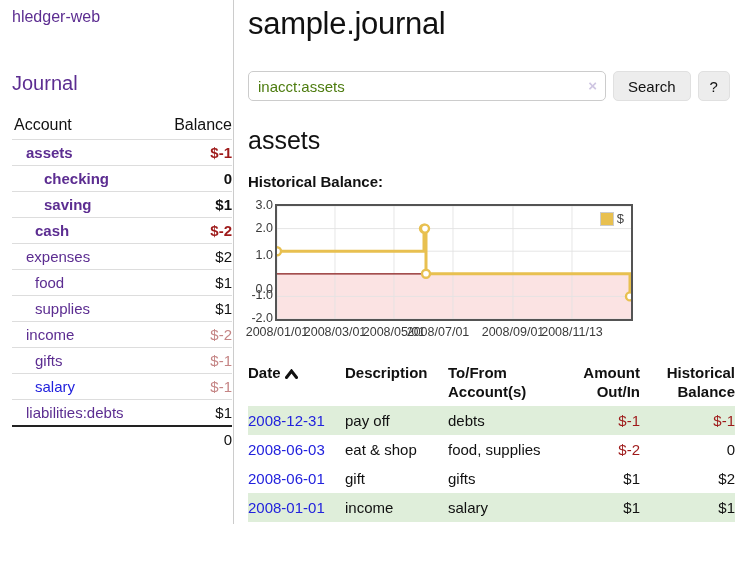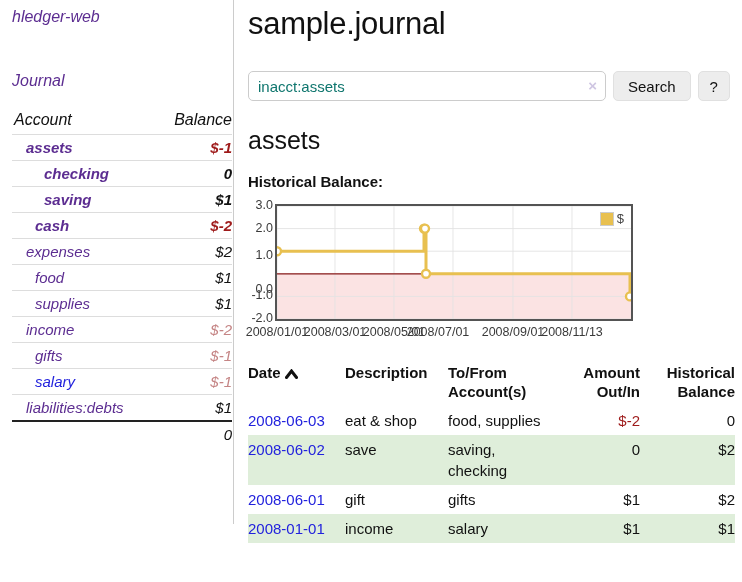--- a/index.html
+++ b/index.html
@@ -7,7 +7,7 @@
   .app{display:flex;width:742px;height:582px;}
 
   
-  .sidebar{width:234px;height:524px;border-right:1px solid #ccc;padding:8px 0 0 12px;box-sizing:border-box;flex:none;font-style:italic;}
+  .sidebar{width:234px;height:524px;border-right:1px solid #ccc;padding:8px 0 0 12px;box-sizing:border-box;flex:none;}
   a{text-decoration:none;cursor:pointer;}
   .plink{color:#5c2d91;}
   .blue{color:#2222dd !important;}

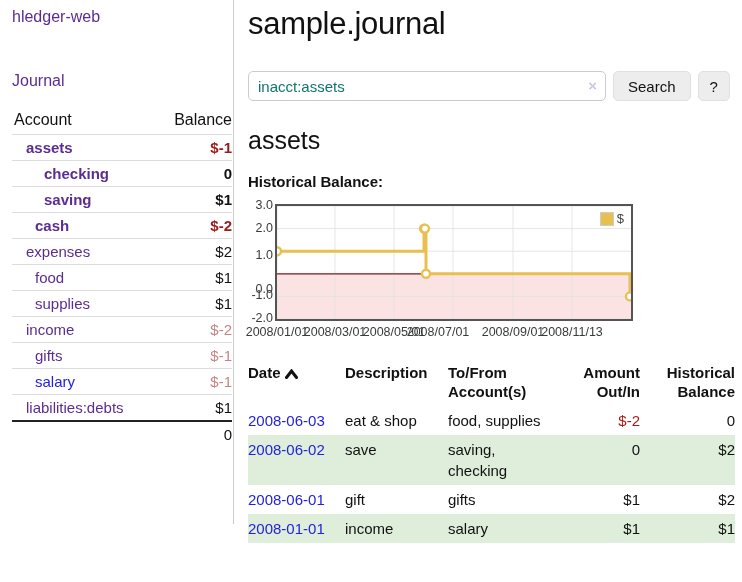--- a/index.html
+++ b/index.html
@@ -12,7 +12,7 @@
   .plink{color:#5c2d91;}
   .blue{color:#2222dd !important;}
   .app-title{display:block;font-size:16px;}
-  .journal-link{display:block;margin-top:46px;font-size:16px;}
+  .journal-link{display:block;margin-top:46px;font-size:20px;}
   .acct-table{width:220px;border-collapse:collapse;font-size:15px;margin-top:17px;}
   .acct-table th{font-weight:400;font-size:16px;padding:4px 0 5px 0;}
   .acct-table th:first-child{text-align:left;padding-left:2px;}

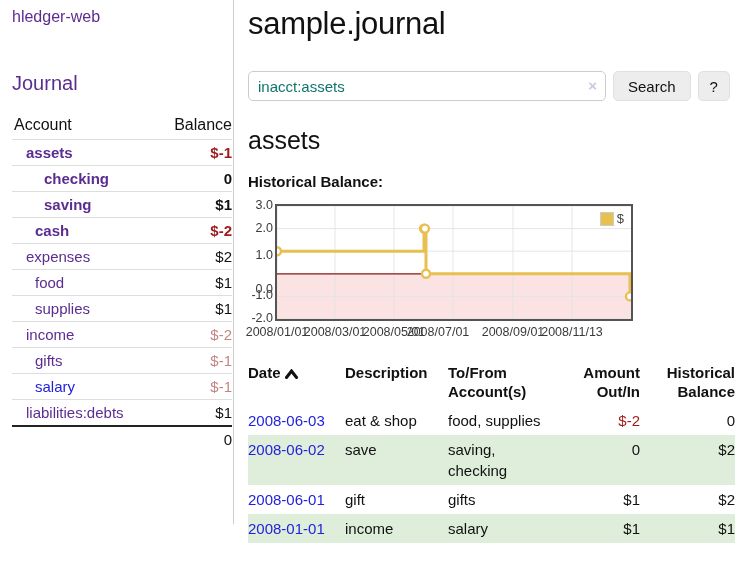--- a/index.html
+++ b/index.html
@@ -30,7 +30,7 @@
   .search-row{display:flex;align-items:center;gap:7px;margin-top:29px;}
   .search-wrap{position:relative;width:358px;flex:none;}
   .search-wrap input{width:100%;height:30px;box-sizing:border-box;border:1px solid #ccc;border-radius:5px;
-    padding:4px 26px 4px 9px;font-size:15px;font-family:"Liberation Sans",sans-serif;color:#0f766e;outline:none;}
+    padding:4px 26px 4px 9px;font-size:15px;font-family:"Liberation Sans",sans-serif;color:#4d7c0f;outline:none;}
   .clear-x{position:absolute;right:9px;top:6px;color:#cfc6e2;font-weight:bold;font-size:15px;line-height:18px;}
   .btn{height:30px;background:#ededed;border:1px solid #e0e0e0;border-radius:5px;font-size:15px;
     font-family:"Liberation Sans",sans-serif;padding:0 14px;color:#111;cursor:pointer;}

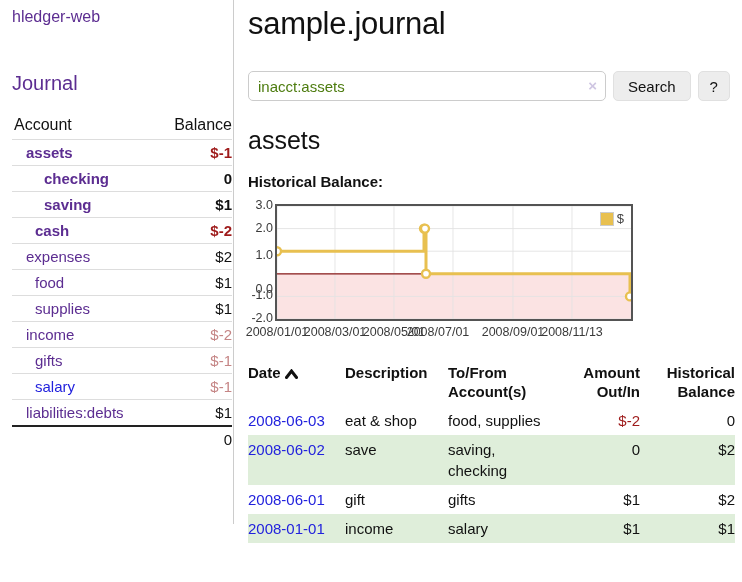--- a/index.html
+++ b/index.html
@@ -210,6 +210,13 @@
         </tr>
       </thead>
       <tbody id="register-body">
+          <tr class="green">
+            <td><a class="blue">2008-12-31</a></td>
+            <td>pay off</td>
+            <td>debts</td>
+            <td class="r neg">$-1</td>
+            <td class="r neg">$-1</td>
+          </tr>
           <tr class="">
             <td><a class="blue">2008-06-03</a></td>
             <td>eat &amp; shop</td>

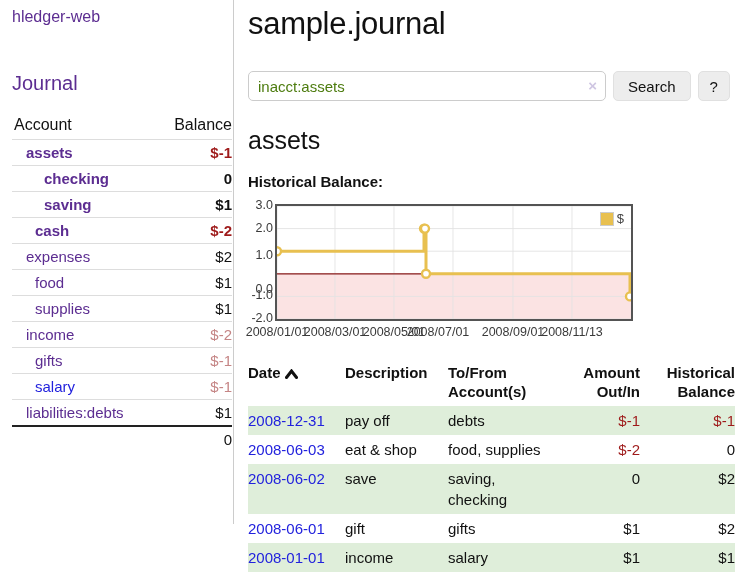--- a/index.html
+++ b/index.html
@@ -224,13 +224,6 @@
             <td class="r neg">$-2</td>
             <td class="r">0</td>
           </tr>
-          <tr class="green">
-            <td><a class="blue">2008-06-02</a></td>
-            <td>save</td>
-            <td>saving, checking</td>
-            <td class="r">0</td>
-            <td class="r">$2</td>
-          </tr>
           <tr class="">
             <td><a class="blue">2008-06-01</a></td>
             <td>gift</td>

